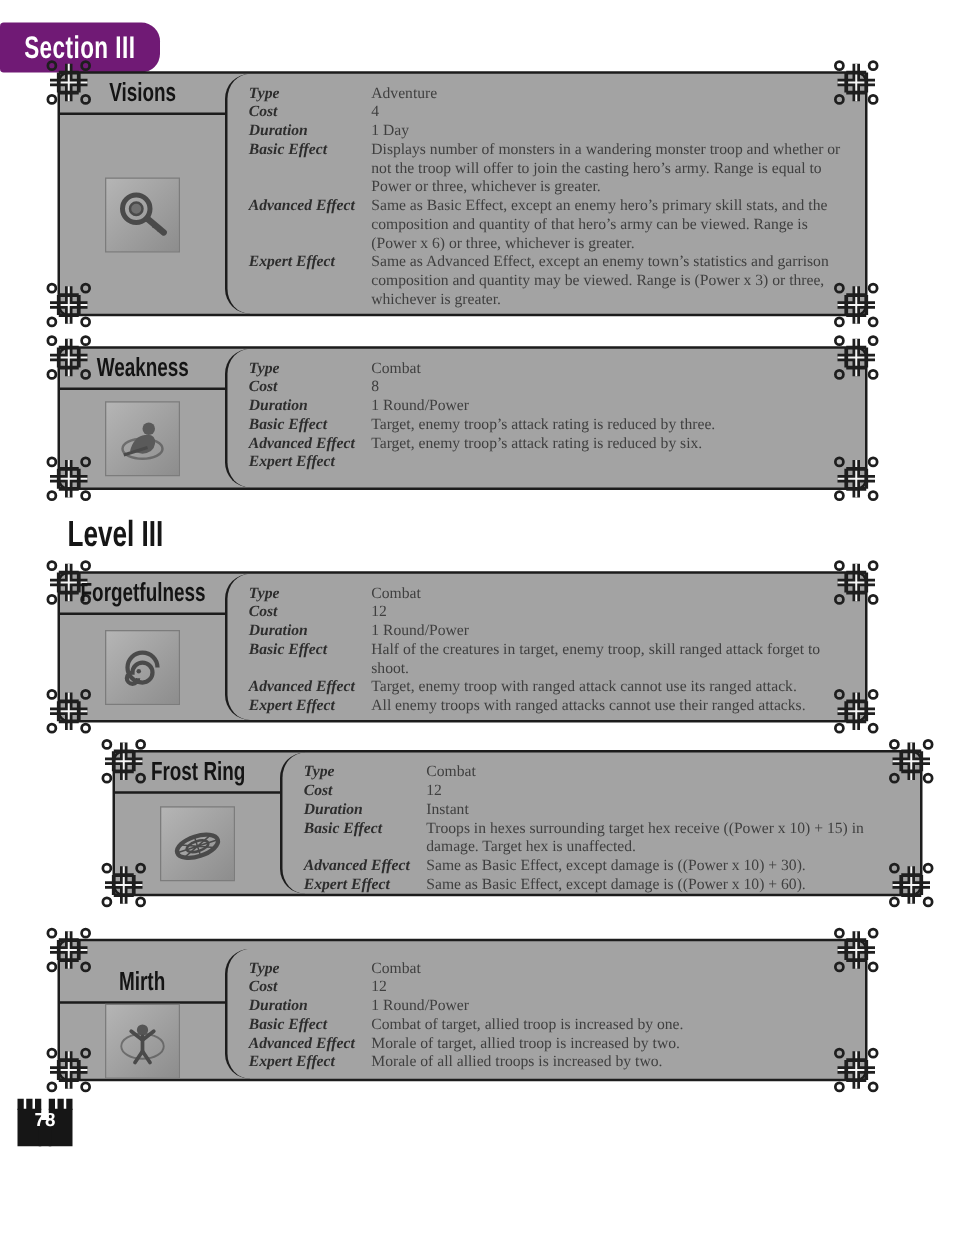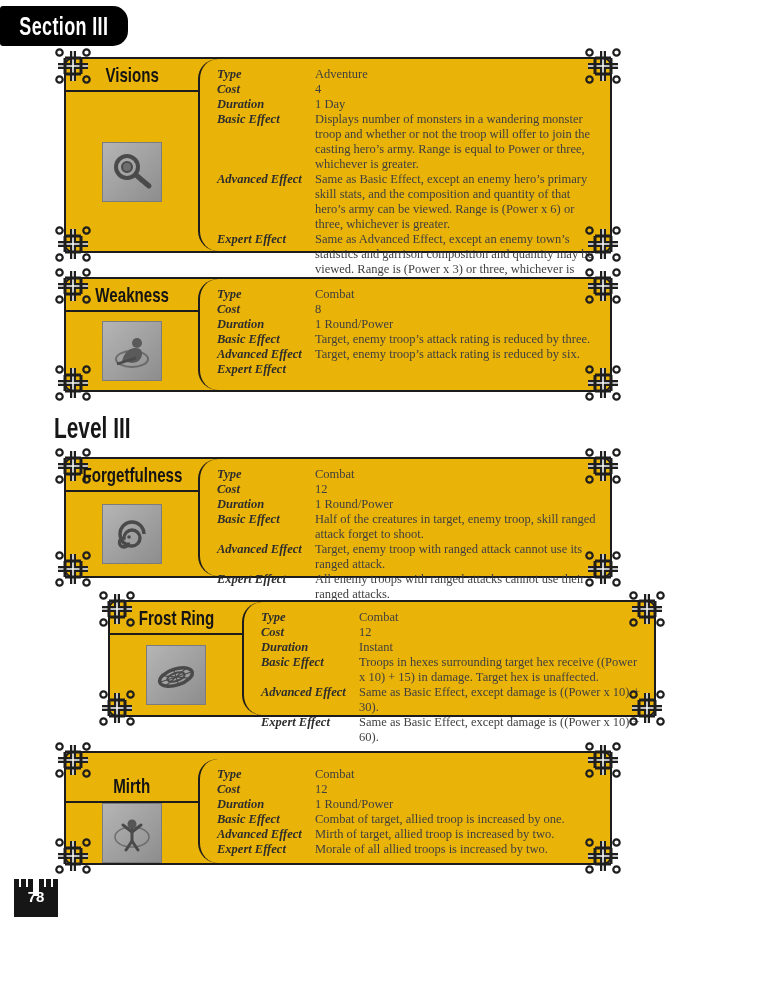--- a/index.html
+++ b/index.html
@@ -7,7 +7,7 @@
         font-family:"Liberation Serif",serif;color:#3f3f3f;}
 
   
-  .banner{position:absolute;left:0;top:6px;width:128px;height:40px;background:#000000;
+  .banner{position:absolute;left:0;top:18px;width:128px;height:40px;background:#701a75;
           border-radius:3px 15px 15px 3px;display:flex;align-items:center;justify-content:center;}
   .banner .condensed{color:#ffffff;font-family:"Liberation Sans",sans-serif;font-weight:bold;
           font-size:25px;letter-spacing:.5px;}

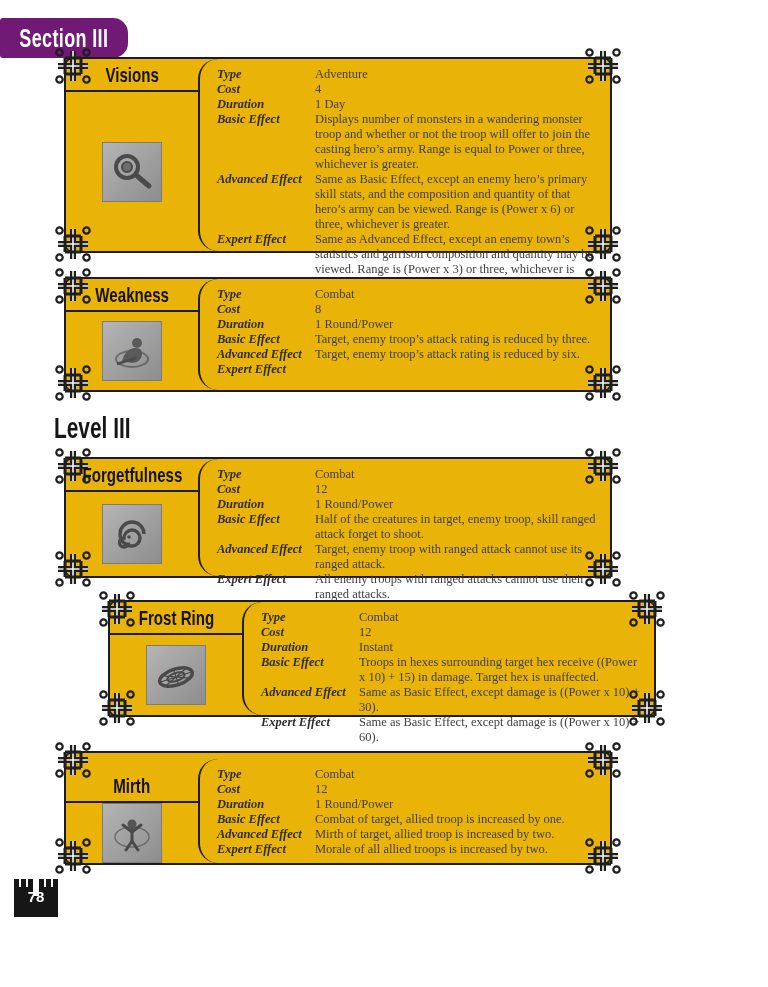--- a/index.html
+++ b/index.html
@@ -20,8 +20,8 @@
   .level-heading .condensed{transform-origin:left center;}
 
   
-  .card{position:absolute;left:64px;width:548px;border:2.5px solid #1c1c1c;border-radius:9px;
-        background:#eab308;display:flex;box-sizing:border-box;}
+  .card{position:absolute;left:46px;width:648px;border:2.5px solid #1c1c1c;border-radius:9px;
+        background:#a3a3a3;display:flex;box-sizing:border-box;}
   .c-visions{top:57px;height:196px;}
   .c-weakness{top:277px;height:115px;}
   .c-forgetfulness{top:457px;height:121px;}

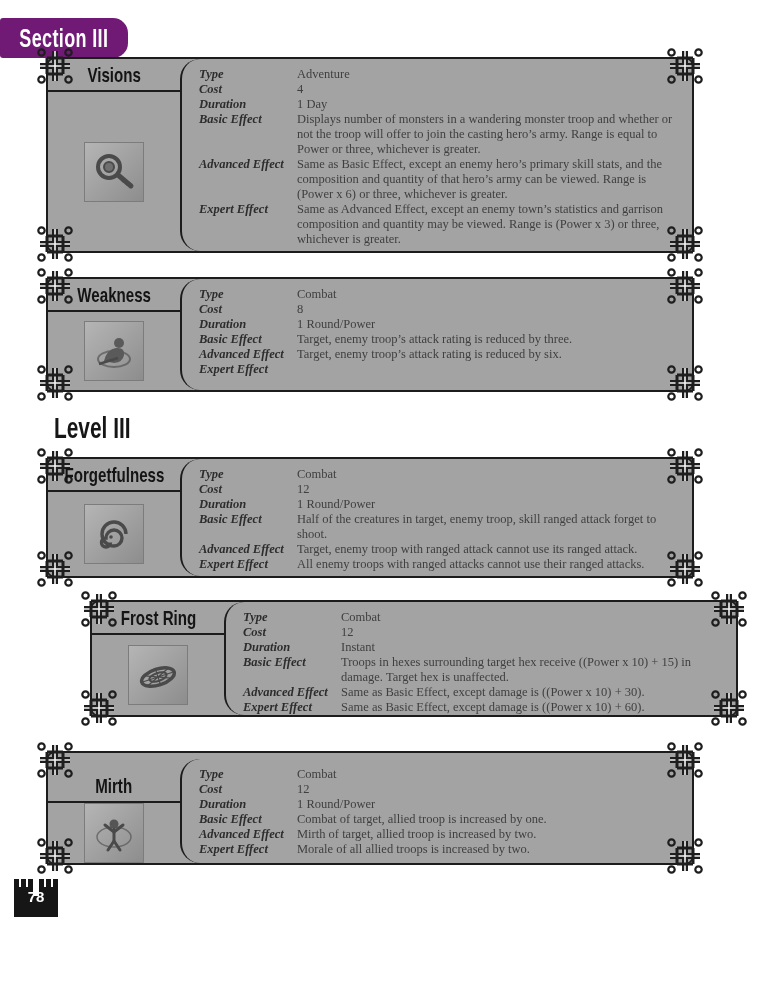--- a/index.html
+++ b/index.html
@@ -548,7 +548,7 @@
       </div>
       <div class="row">
         <span class="flabel">Advanced Effect</span>
-        <span class="fvalue">Mirth of target, allied troop is increased by two.</span>
+        <span class="fvalue">Morale of target, allied troop is increased by two.</span>
       </div>
       <div class="row">
         <span class="flabel">Expert Effect</span>

